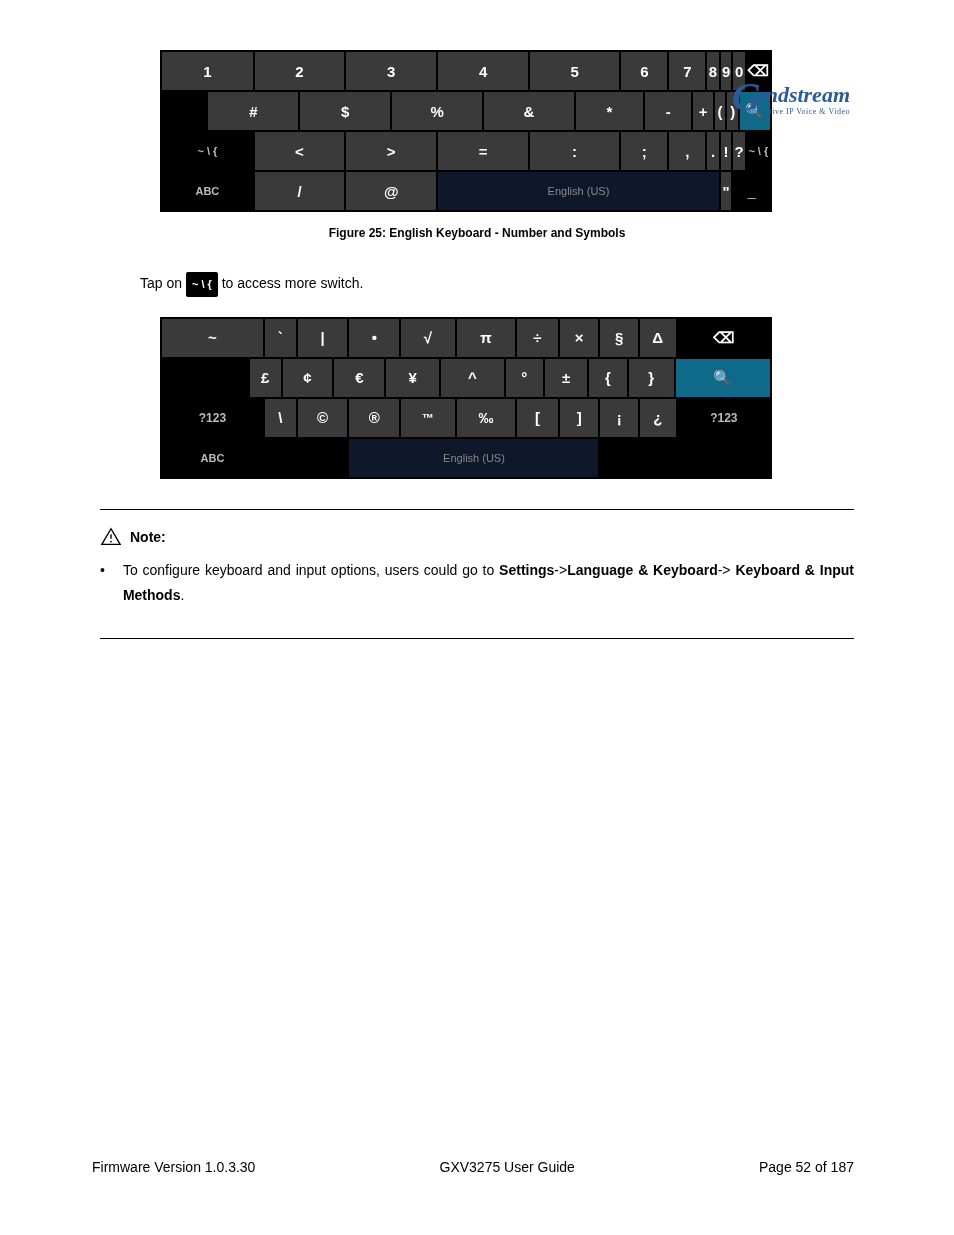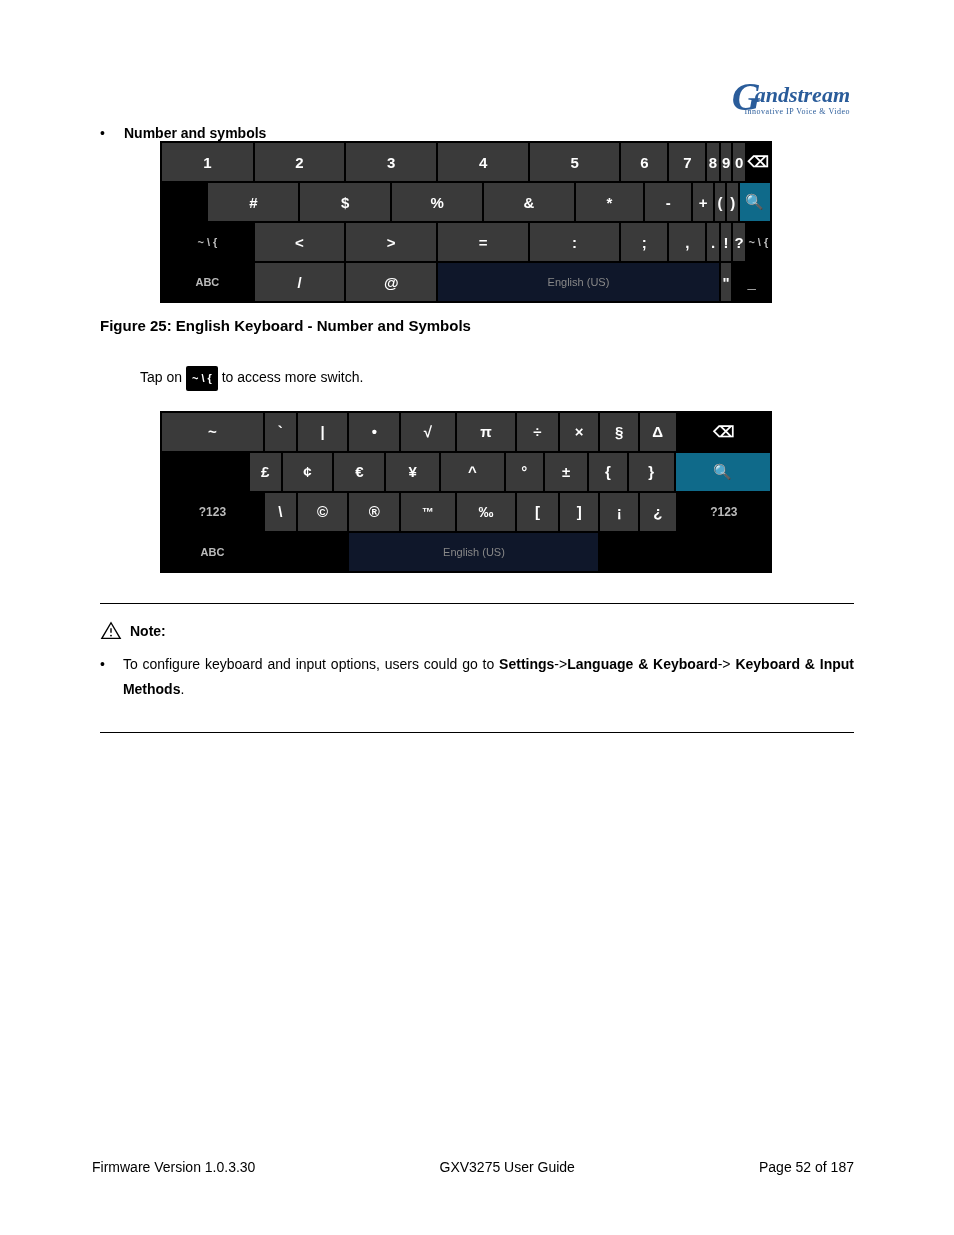--- a/index.html
+++ b/index.html
@@ -151,10 +151,6 @@
     <div class="logo-sub">Innovative IP Voice &amp; Video</div>
   </div>
 
-  <div class="section-heading bullet">
-    <span class="bullet-dot"></span>
-    <span class="bold">Number and symbols</span>
-  </div>
 
 
   <div class="kbd-wrap">

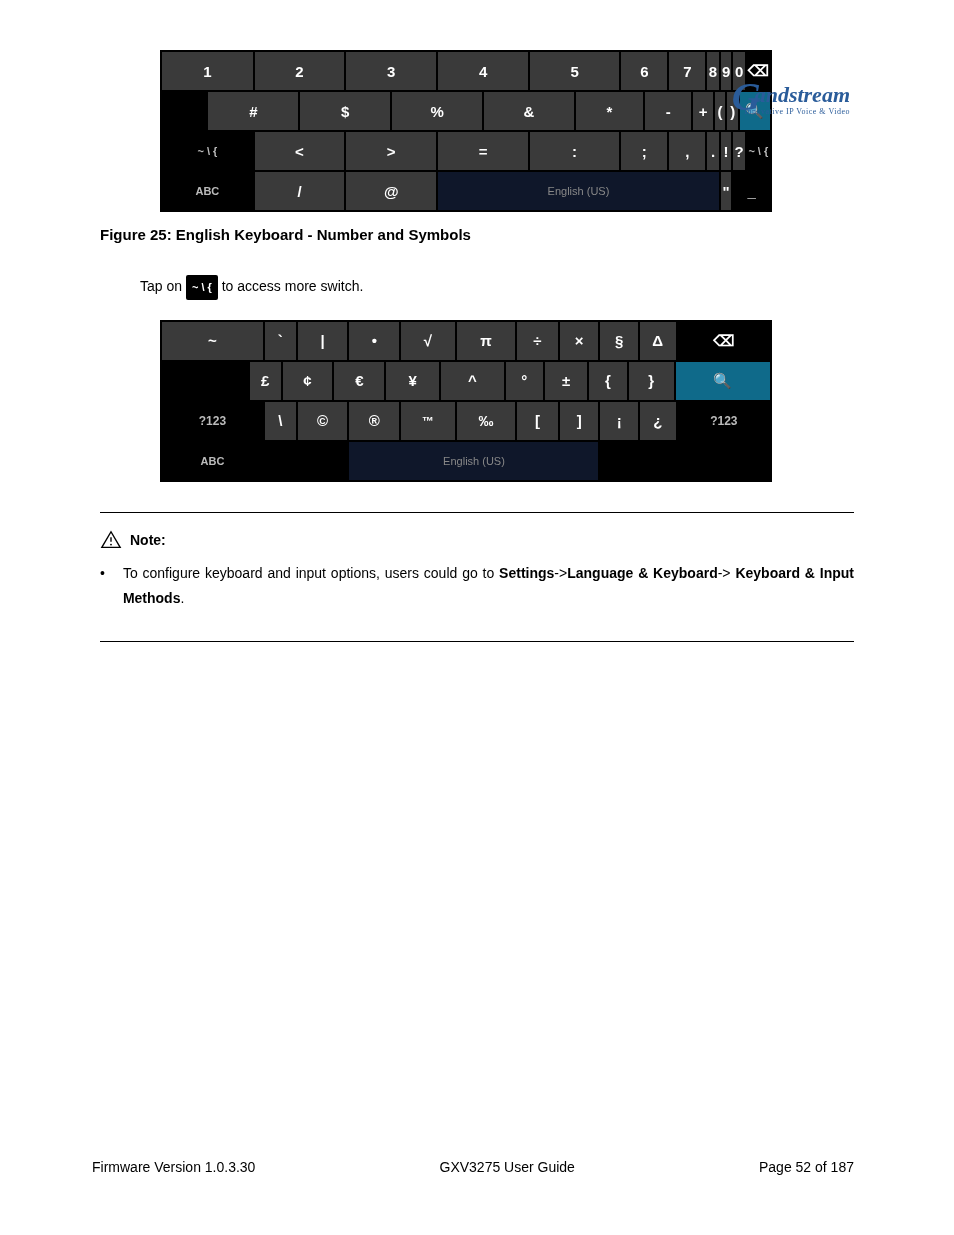--- a/index.html
+++ b/index.html
@@ -103,9 +103,9 @@
   .kbd .space { background: #0f172a; color:#888; font-size:11px; font-weight:normal; }
   .kbd .sm { font-size: 12px; }
   .caption {
-    text-align: left;
-    font-weight: bold;
-    font-size: 15px;
+    text-align: center;
+    font-weight: bold;
+    font-size: 12px;
     margin: 14px 0 30px 0;
   }
   .hr { border: none; border-top: 1px solid #000; margin: 30px 0 16px 0; }

